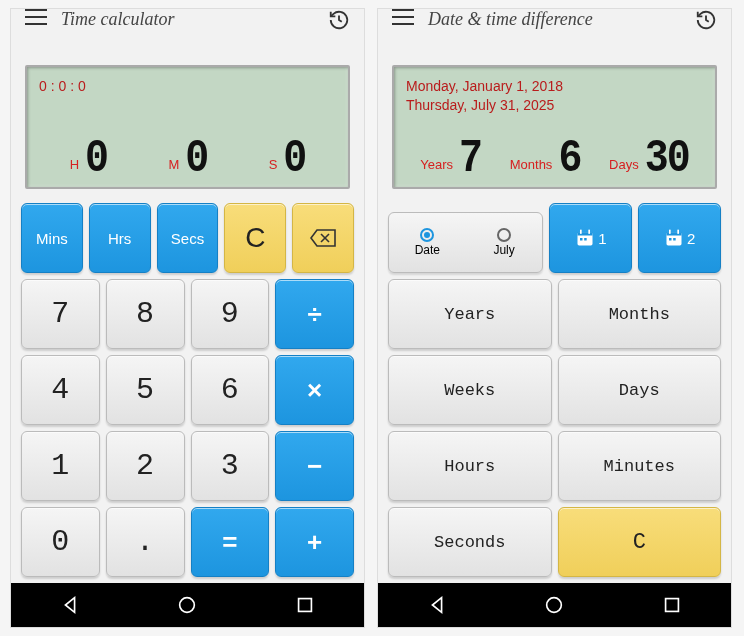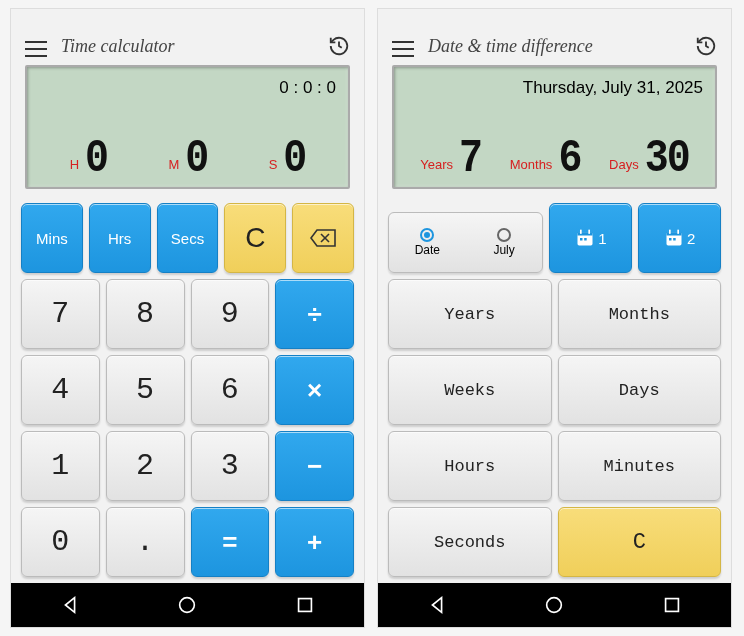--- a/index.html
+++ b/index.html
@@ -25,7 +25,7 @@
   .header {
     height: 48px;
     display: flex;
-    align-items: flex-end;
+    align-items: flex-start;
     padding: 0 14px;
     gap: 14px;
     background: #f2f2f2;

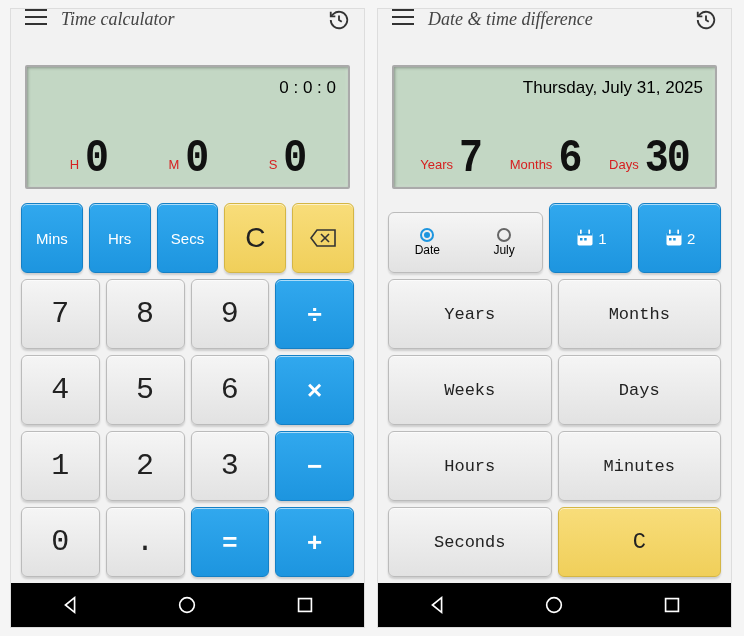--- a/index.html
+++ b/index.html
@@ -61,9 +61,9 @@
   }
   .lcd-top {
     flex: 1;
-    text-align: right;
-    font-size: 17px;
-    color: #000000;
+    text-align: left;
+    font-size: 14px;
+    color: #b91c1c;
     line-height: 1.35;
     padding-top: 2px;
   }

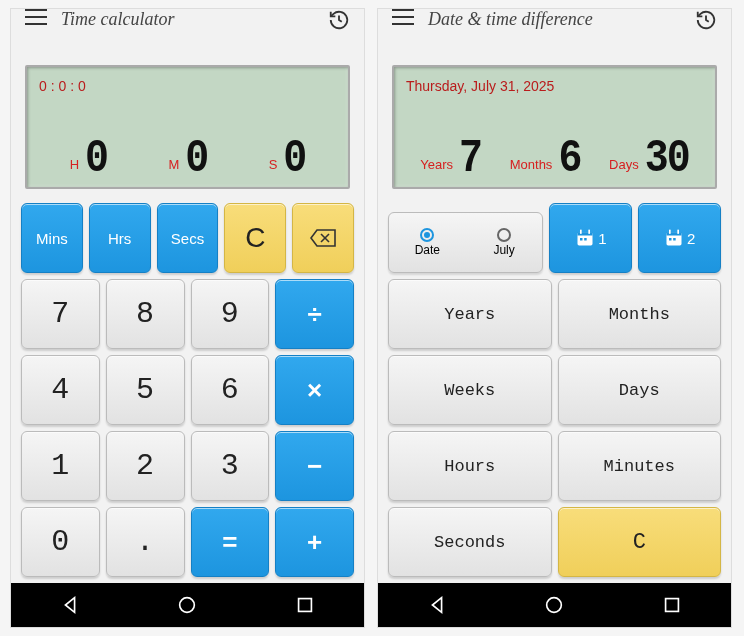--- a/index.html
+++ b/index.html
@@ -305,6 +305,7 @@
 
   <div class="lcd">
     <div class="lcd-top">
+      <div>Monday, January 1, 2018</div>
       <div>Thursday, July 31, 2025</div>
     </div>
     <div class="lcd-bottom">

